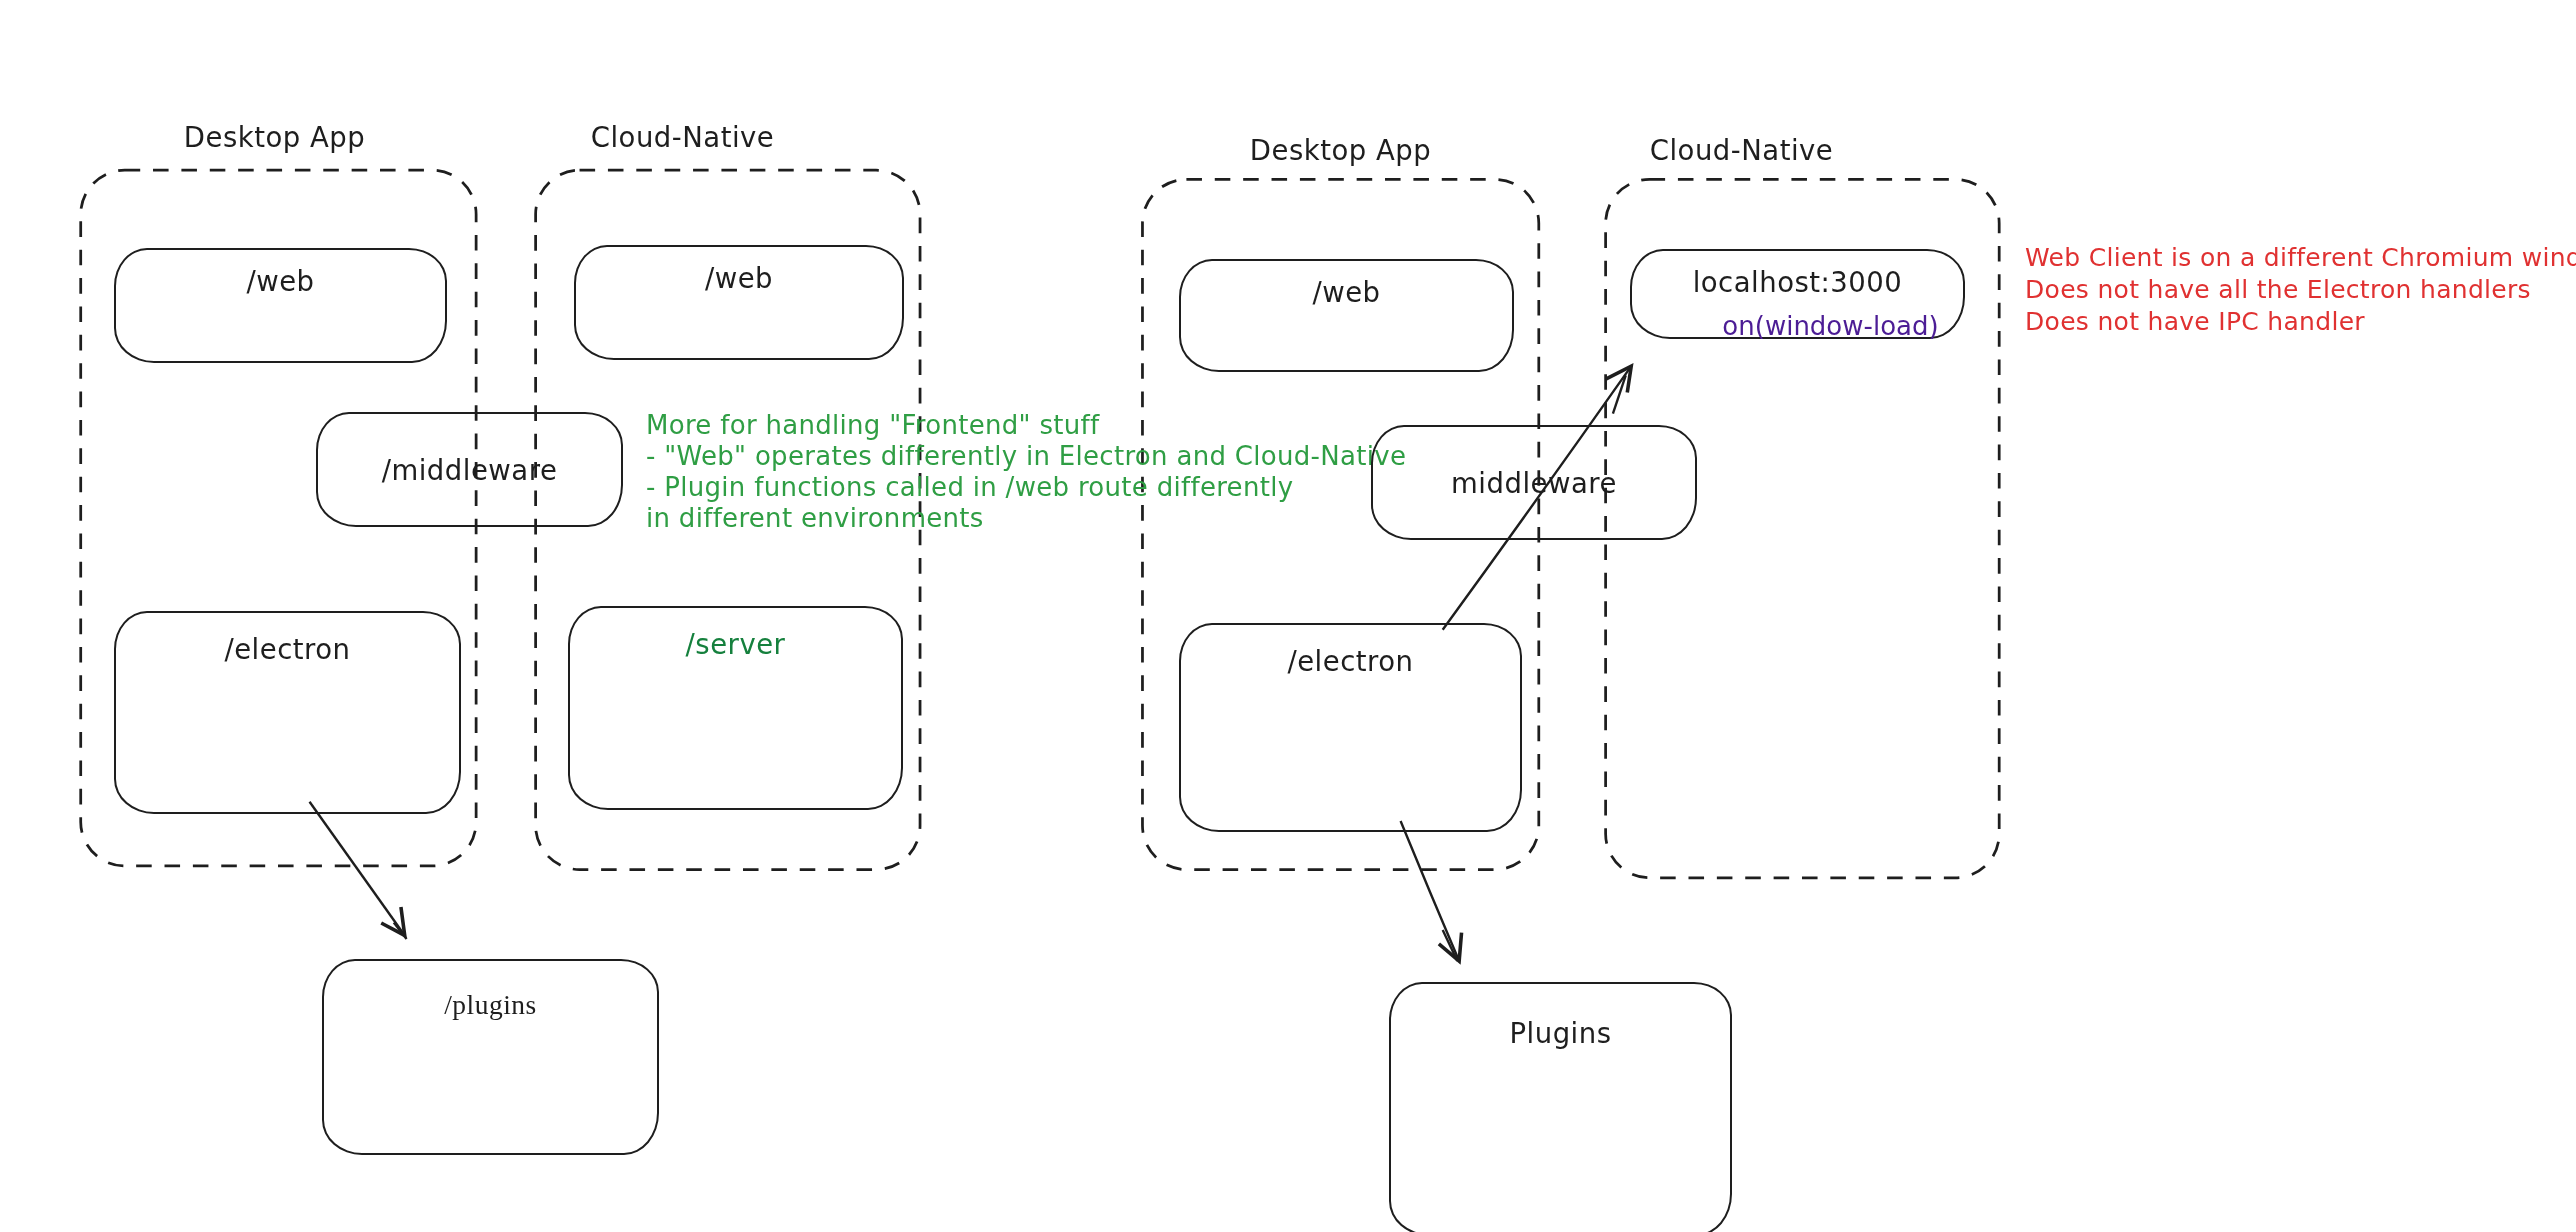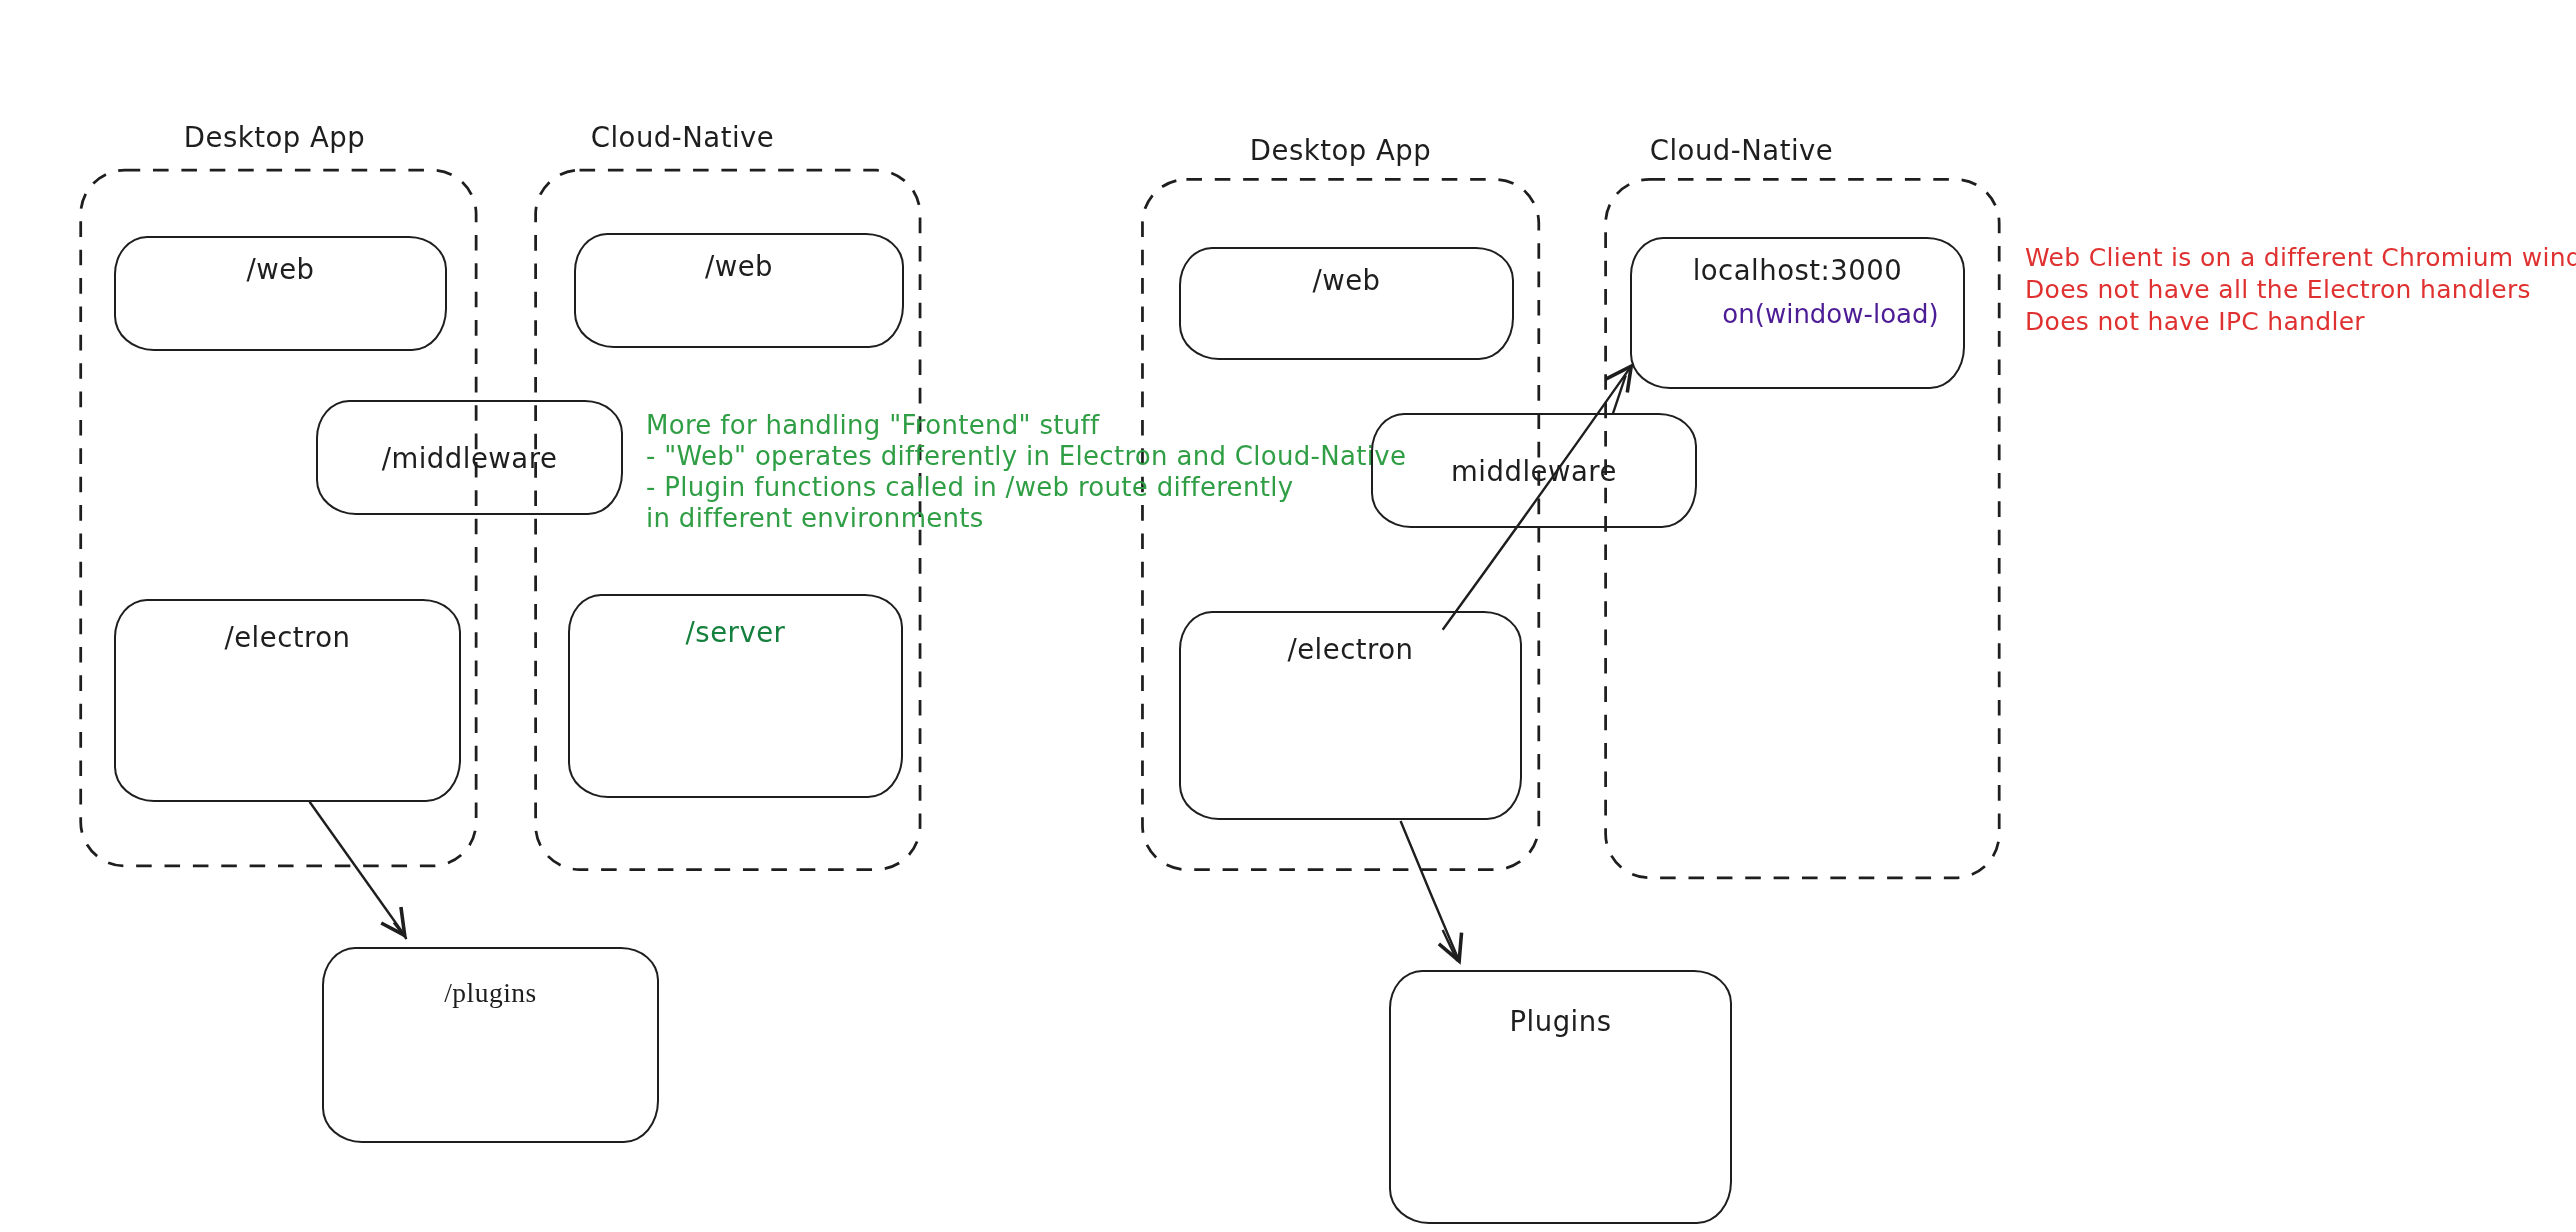--- a/index.html
+++ b/index.html
@@ -49,6 +49,7 @@
     display: flex;
     flex-direction: column;
     align-items: center;
+    margin-top: 12px;
   }
   .box.vcenter { justify-content: center; }
   .box-label {

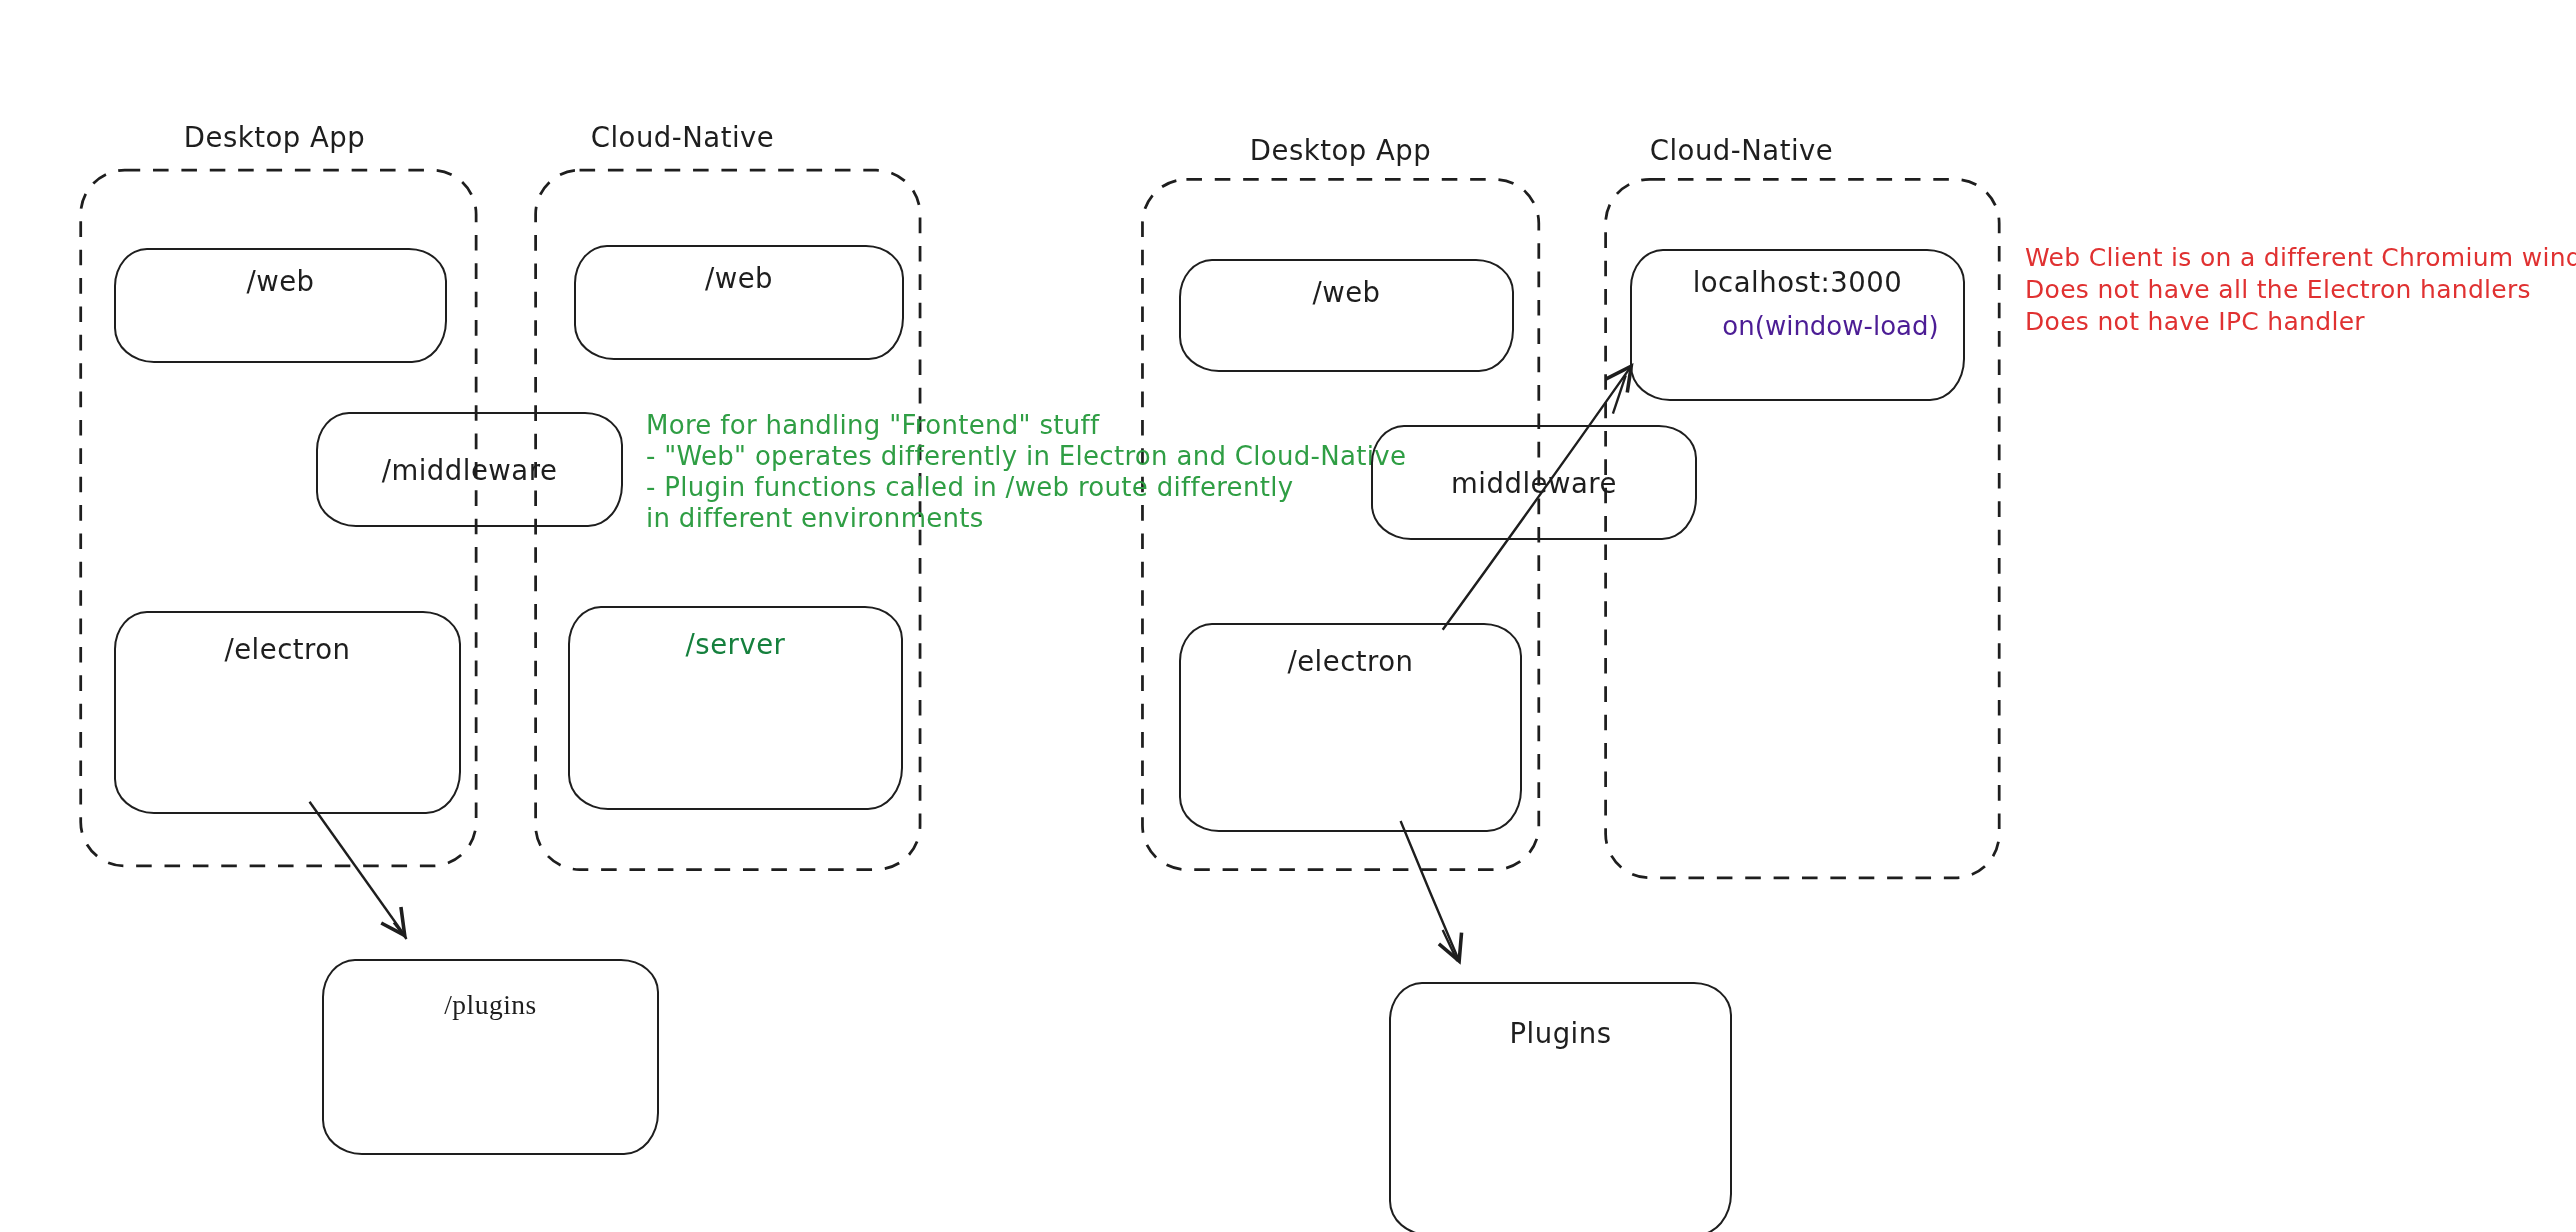--- a/index.html
+++ b/index.html
@@ -147,7 +147,7 @@
     <div class="box-label pt16">/web</div>
   </div>
 
-  <div class="box" style="left:1630px; top:237px; width:335px; height:152px;">
+  <div class="box" style="left:1630px; top:237px; width:335px; height:90px;">
     <div class="box-label pt16">localhost:3000</div>
     <div class="event-label">on(window-load)</div>
   </div>

